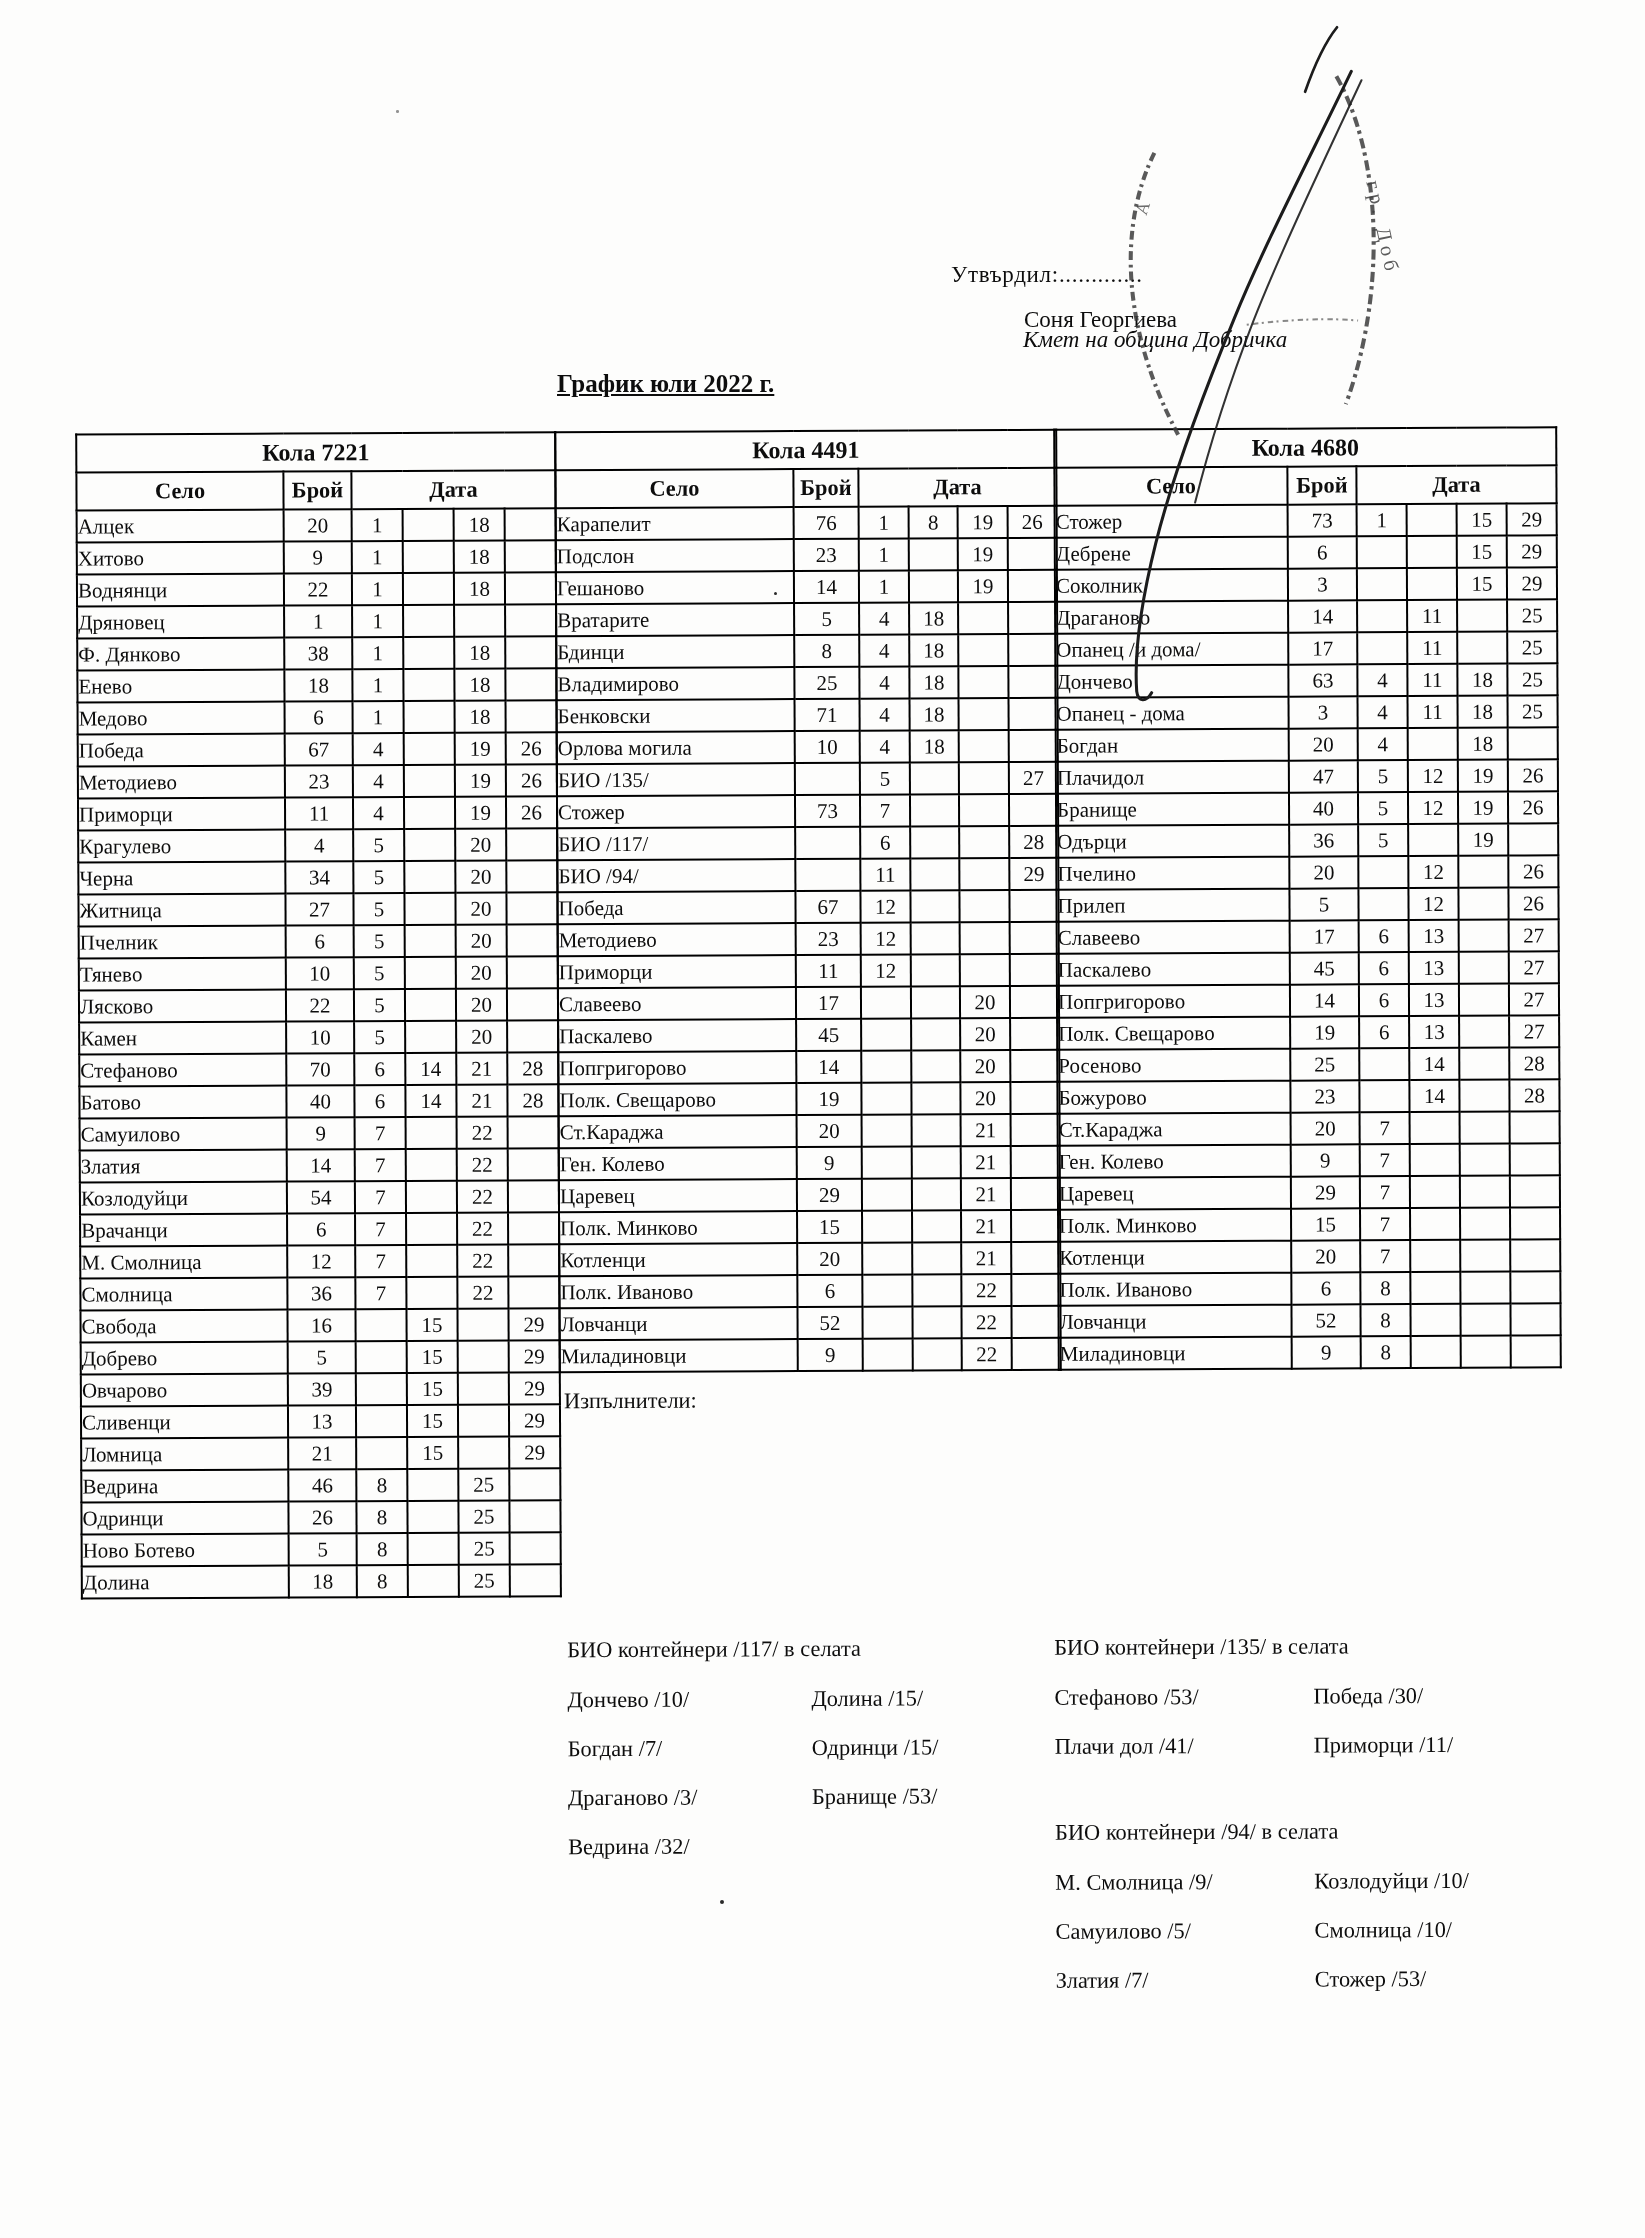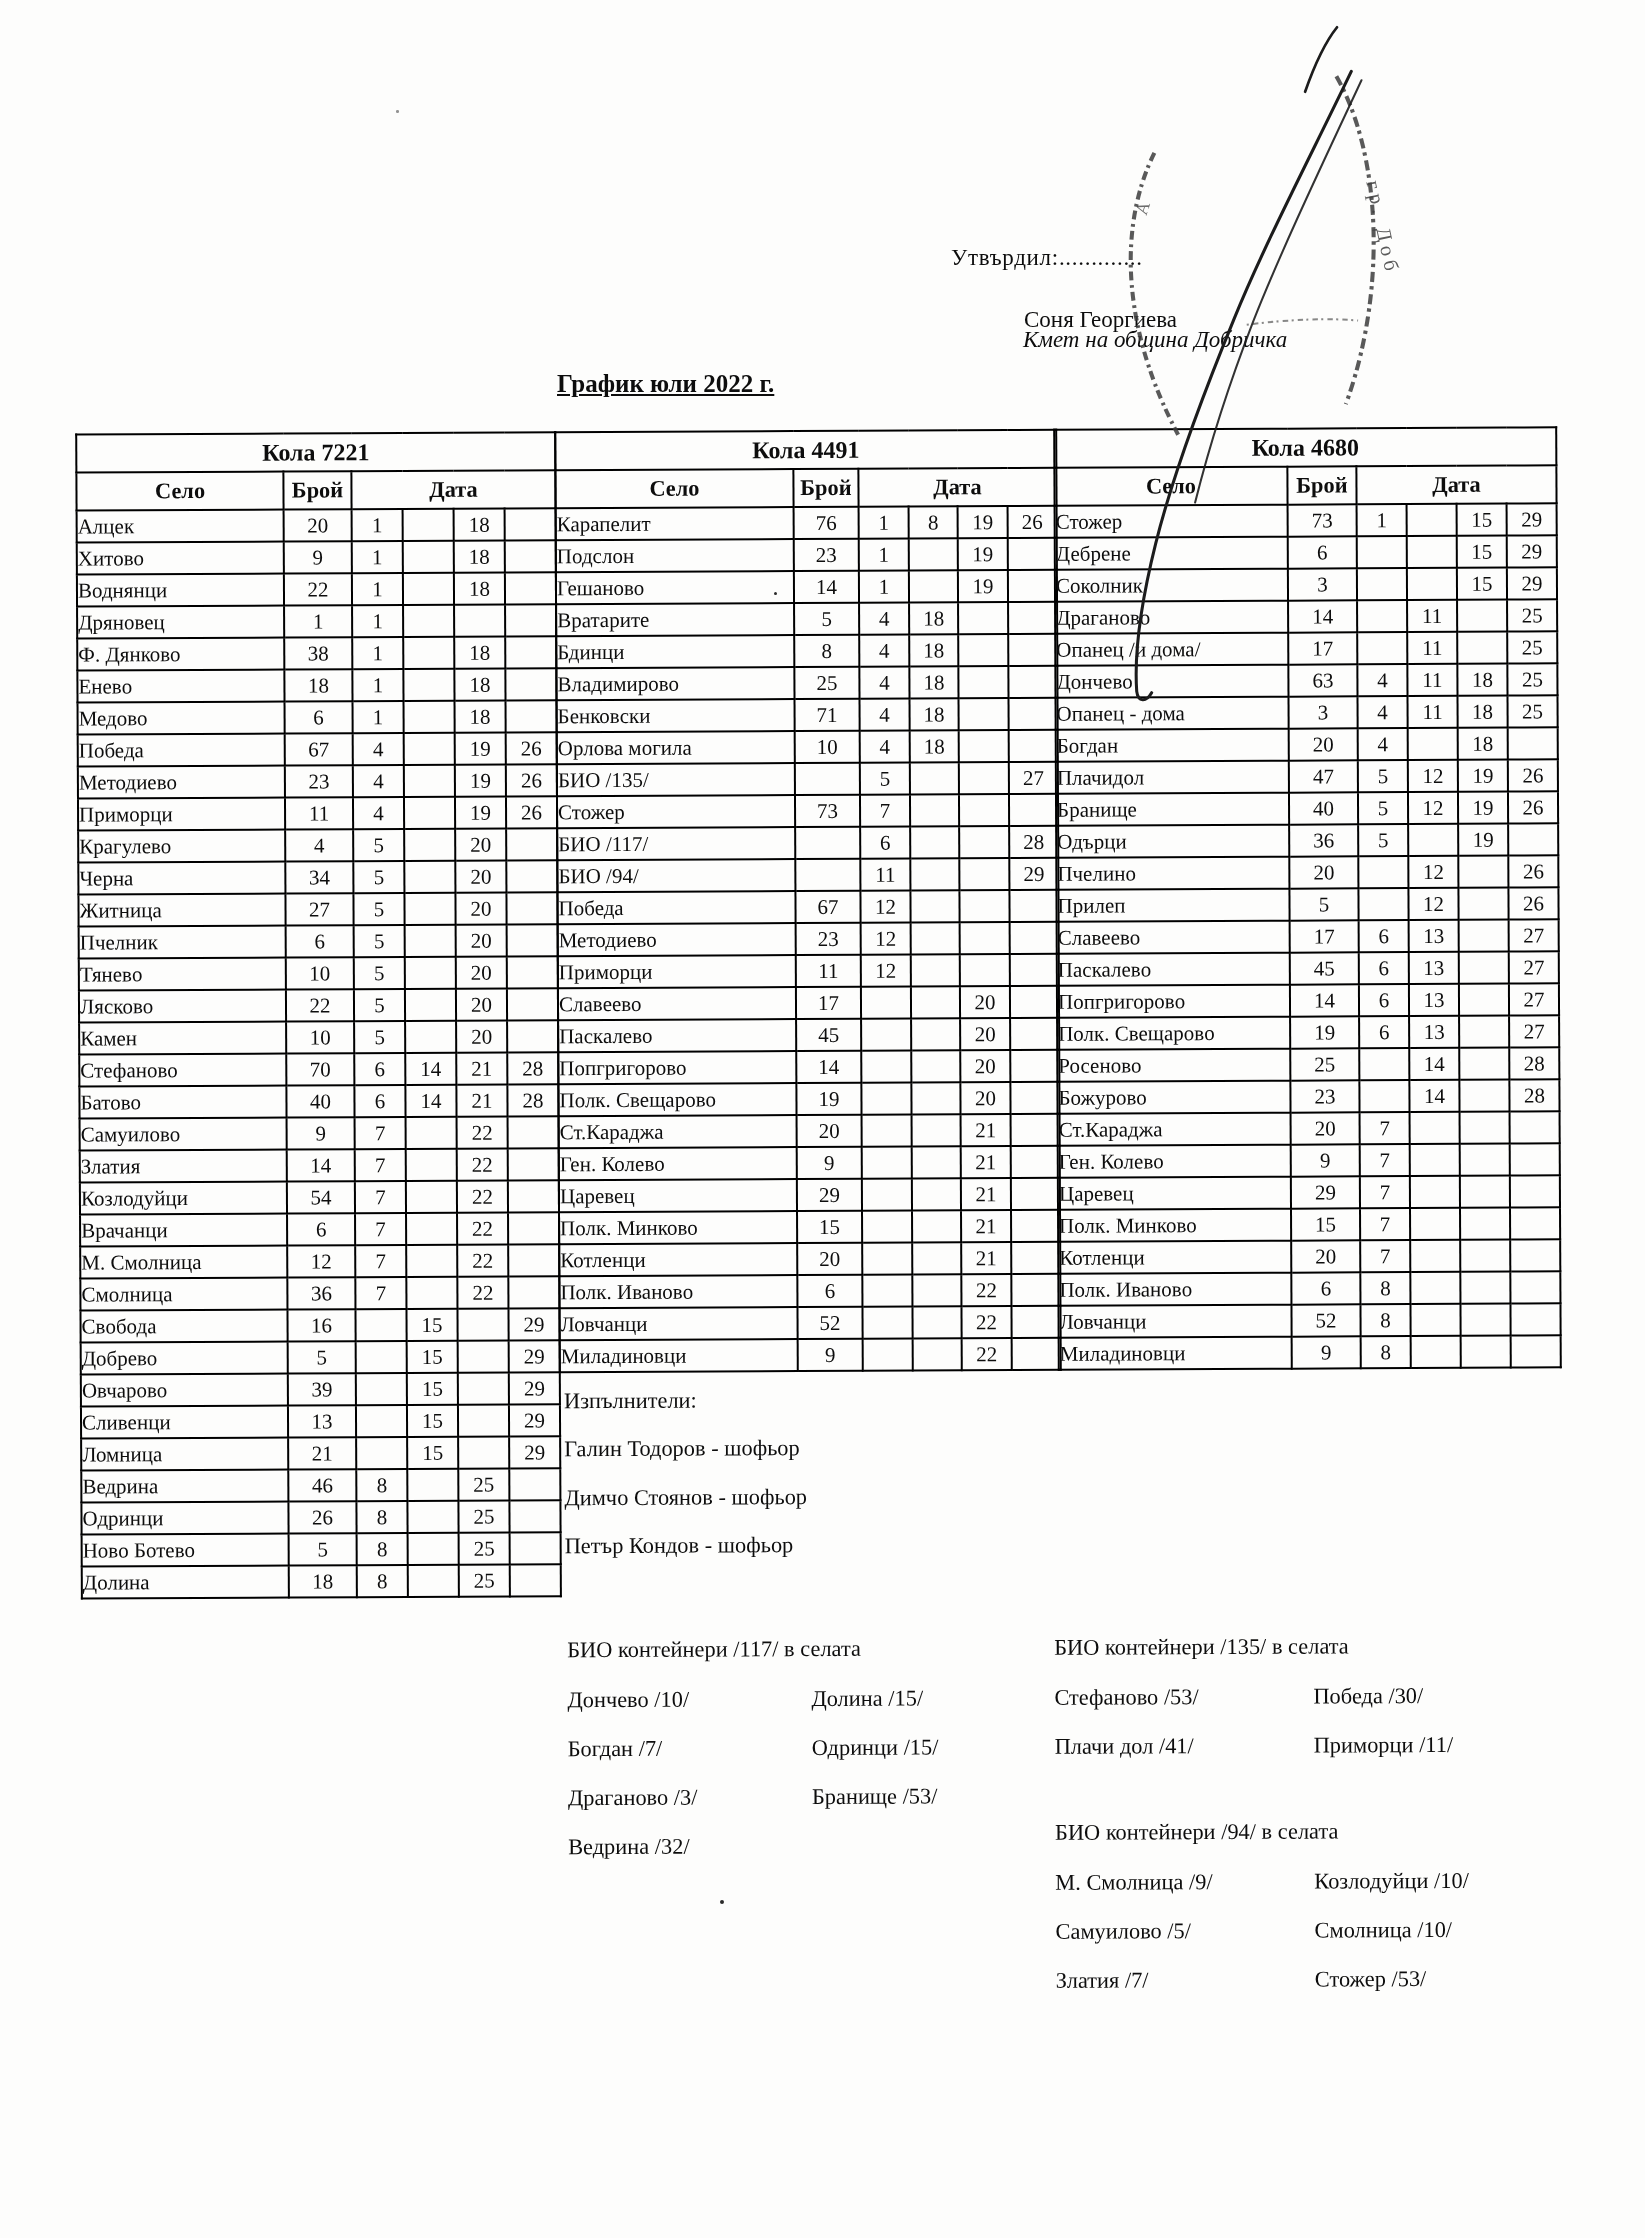--- a/index.html
+++ b/index.html
@@ -36,7 +36,7 @@
 
 <div class="page">
 
-  <div class="abs approve-label" style="left:951px;top:245px;text-align:center;">Утвърдил:.............</div>
+  <div class="abs approve-label" style="left:951px;top:262px;text-align:center;">Утвърдил:.............</div>
   <div class="abs approve-name" style="left:1024px;top:291px;">Соня Георгиева</div>
   <div class="abs approve-role" style="left:1023px;top:327px;">Кмет  на община Добричка</div>
 

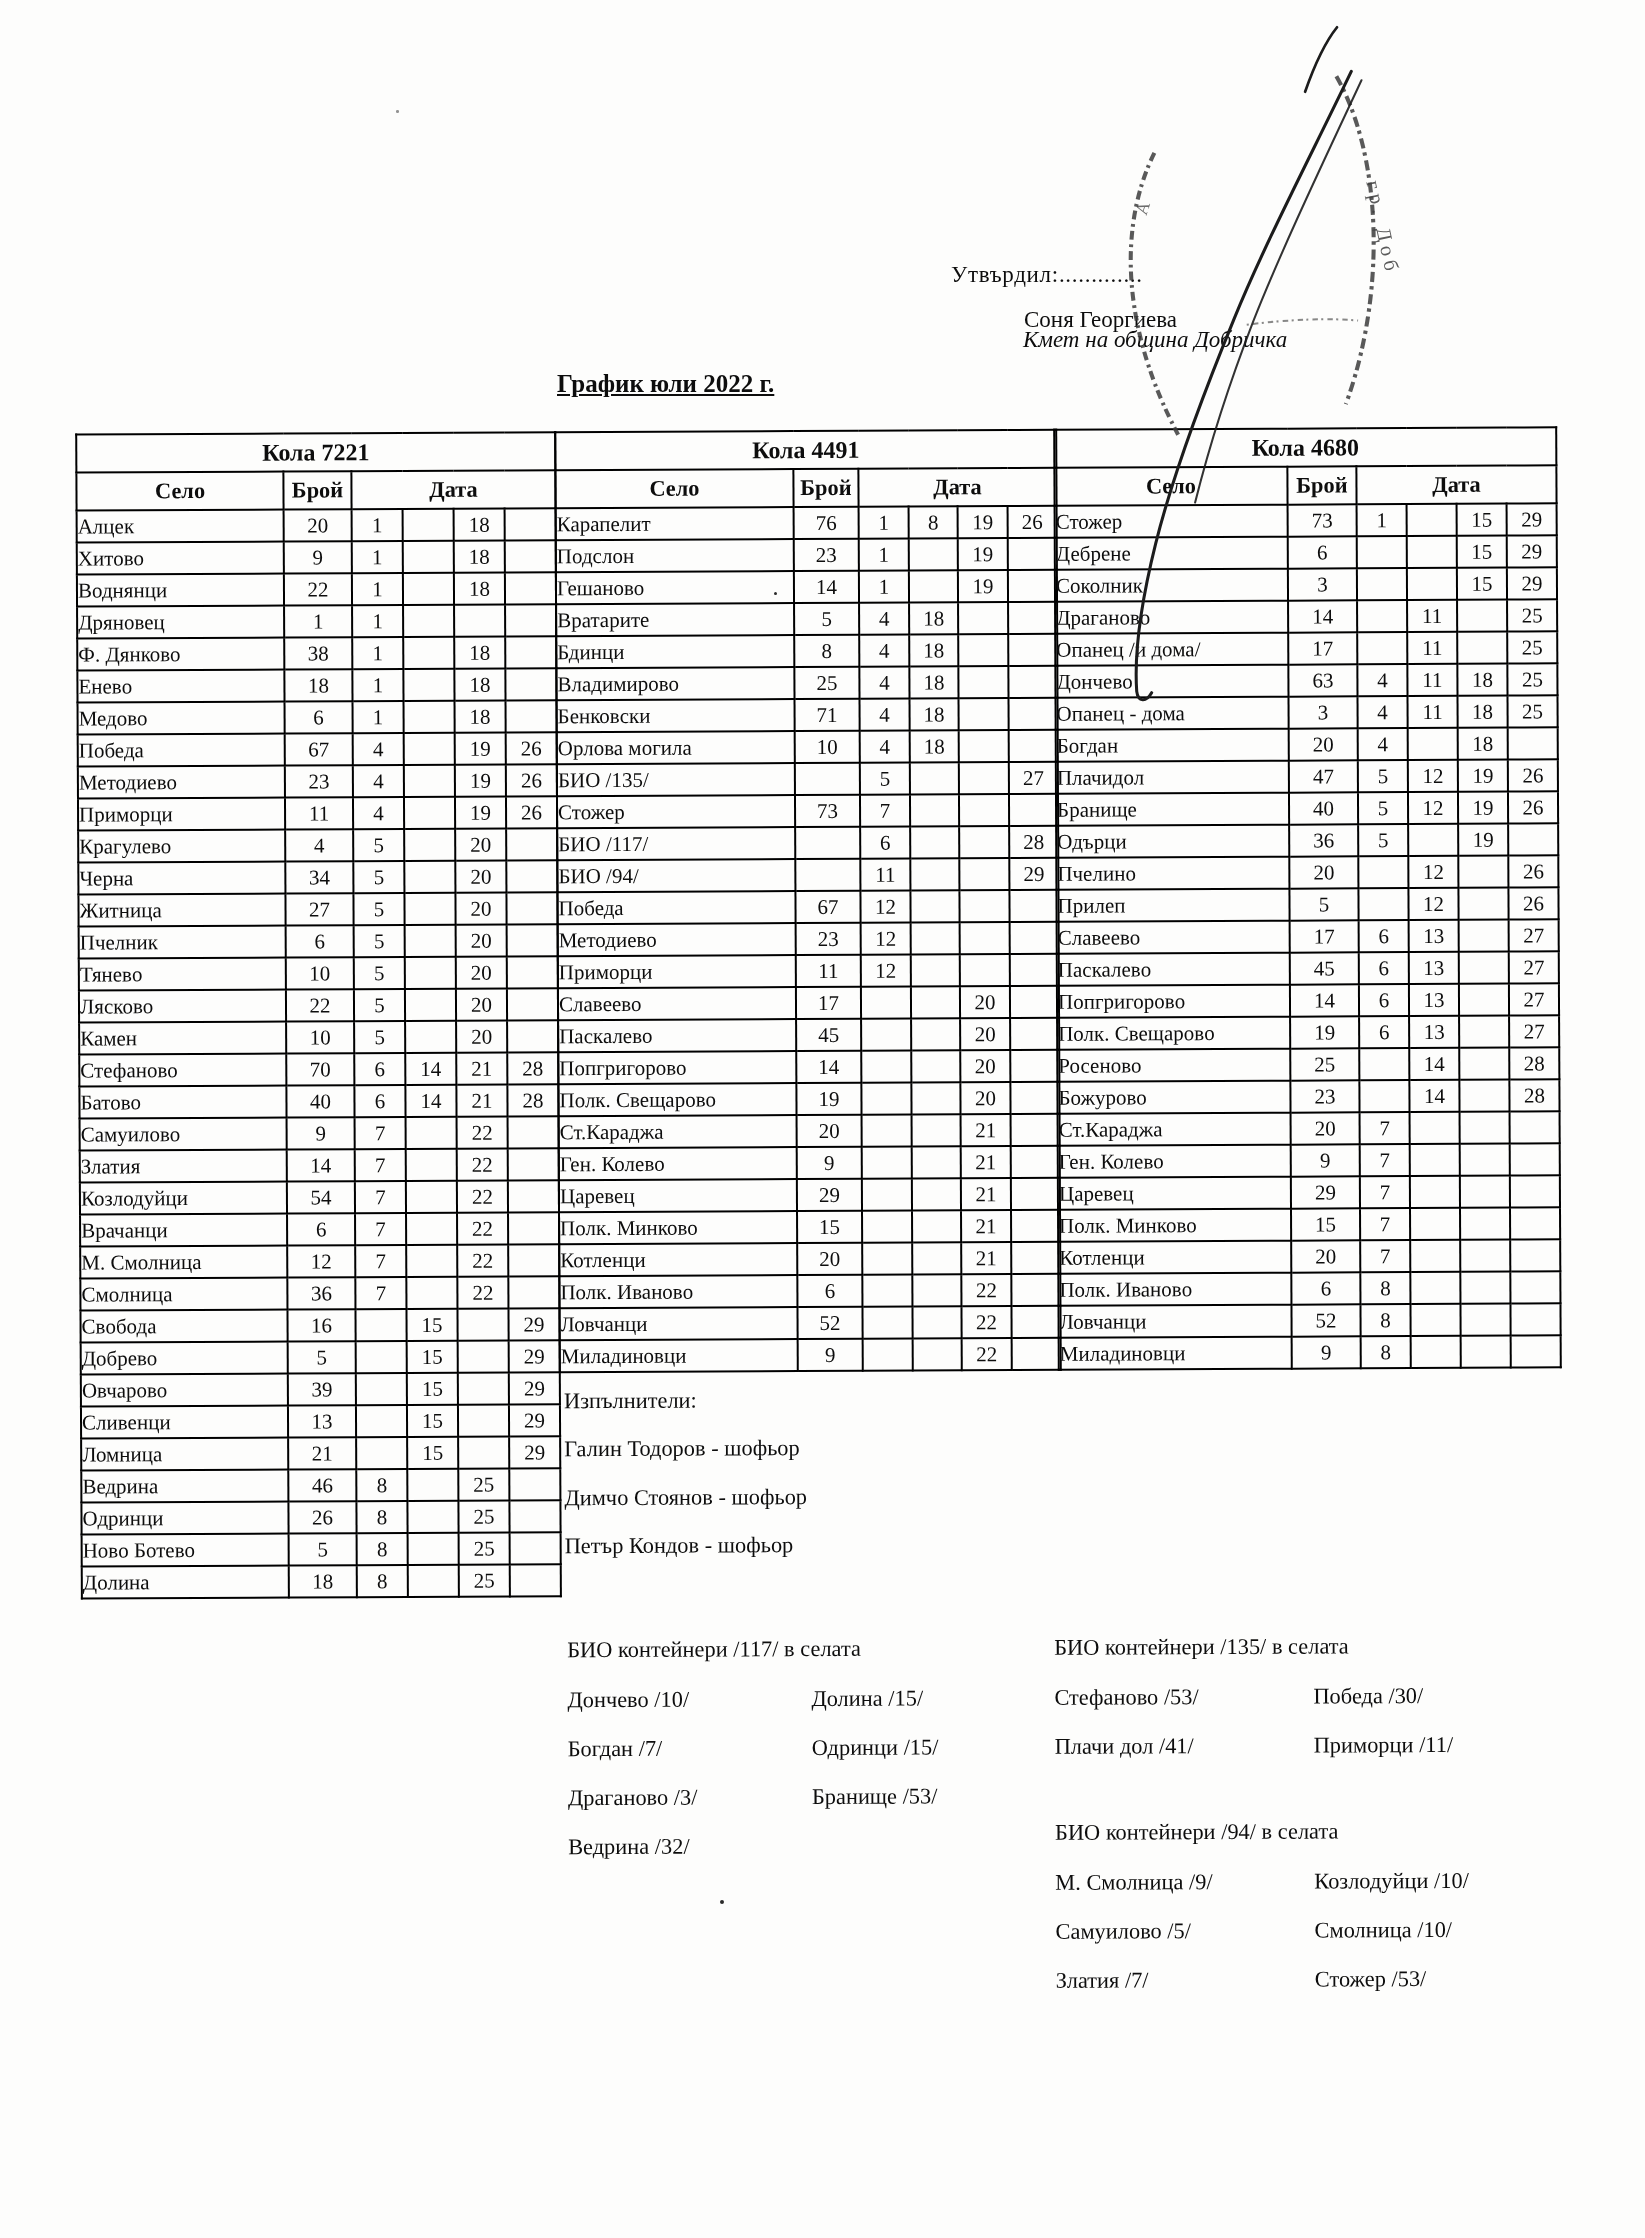--- a/index.html
+++ b/index.html
@@ -819,11 +819,6 @@
 
     <div class="abs" style="left:562px;top:1387px;">
       <div class="exec-head">Изпълнители:</div>
-      <div>
-          <div class="exec-line">Галин Тодоров - шофьор</div>
-          <div class="exec-line">Димчо Стоянов - шофьор</div>
-          <div class="exec-line">Петър Кондов - шофьор</div>
-        </div>
     </div>
 
     <div class="abs nw1" style="left:564px;top:1636px;">

